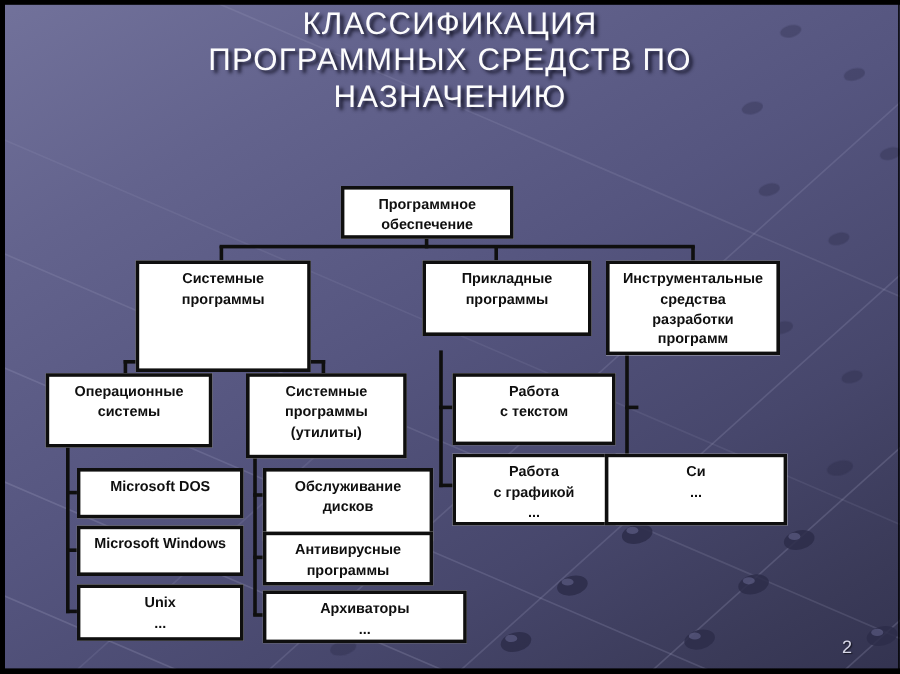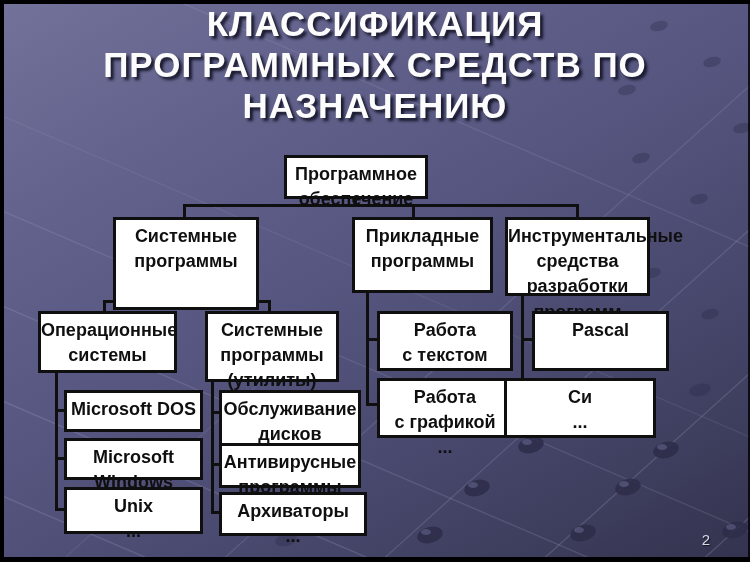--- a/index.html
+++ b/index.html
@@ -16,7 +16,7 @@
   .frame.right{right:0;top:0;width:2px;height:562px;opacity:.8;}
   .title{
     position:absolute;left:0;top:4px;width:750px;text-align:center;
-    color:#fcfcfd;font-weight:bold;font-size:35px;line-height:1.17;
+    color:#fcfcfd;font-weight:normal;font-size:26px;line-height:1.17;
     letter-spacing:1px;white-space:pre-line;
     text-shadow:3px 3px 3px rgba(12,12,28,.85);
   }

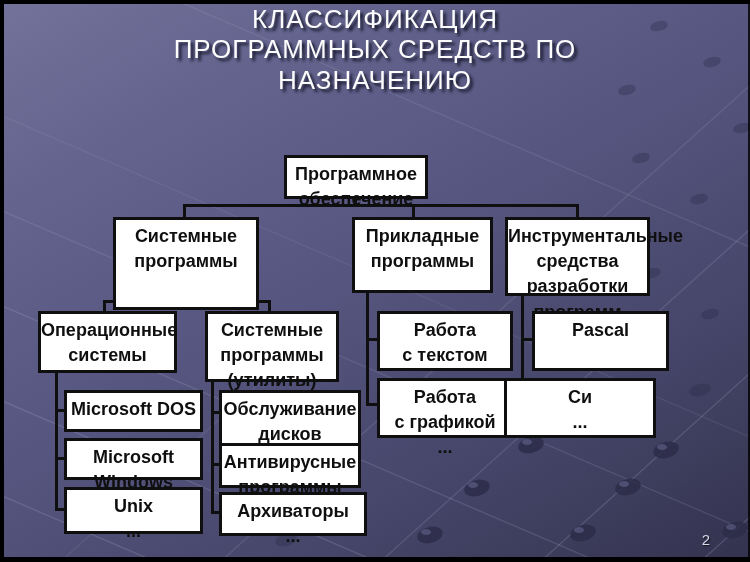--- a/index.html
+++ b/index.html
@@ -23,7 +23,7 @@
   .node{
     position:absolute;box-sizing:border-box;background:#ffffff;
     border:3px solid #0f0f0f;color:#0f0f0f;
-    font-weight:bold;font-size:18px;line-height:1.4;
+    font-weight:bold;font-size:12px;line-height:1.4;
     text-align:center;white-space:pre-line;padding-top:4px;
   }
   .line{position:absolute;background:#0f0f0f;}

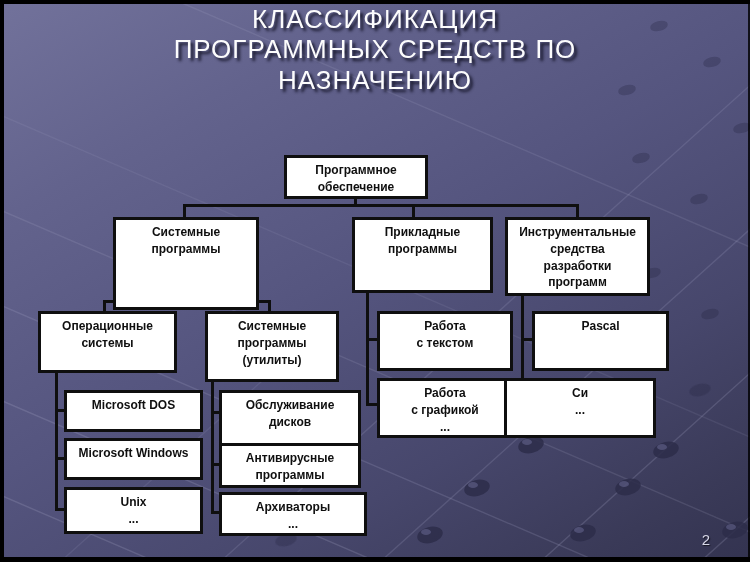--- a/index.html
+++ b/index.html
@@ -118,7 +118,7 @@
 обеспечение</div>
   <div class="node" style="left:113px;top:217px;width:146px;height:93px">Системные
 программы</div>
-  <div class="node" style="left:352px;top:217px;width:141px;height:76px">Прикладные
+  <div class="node" style="left:352px;top:217px;width:141px;height:63px">Прикладные
 программы</div>
   <div class="node" style="left:38px;top:311px;width:139px;height:62px">Операционные
 системы</div>

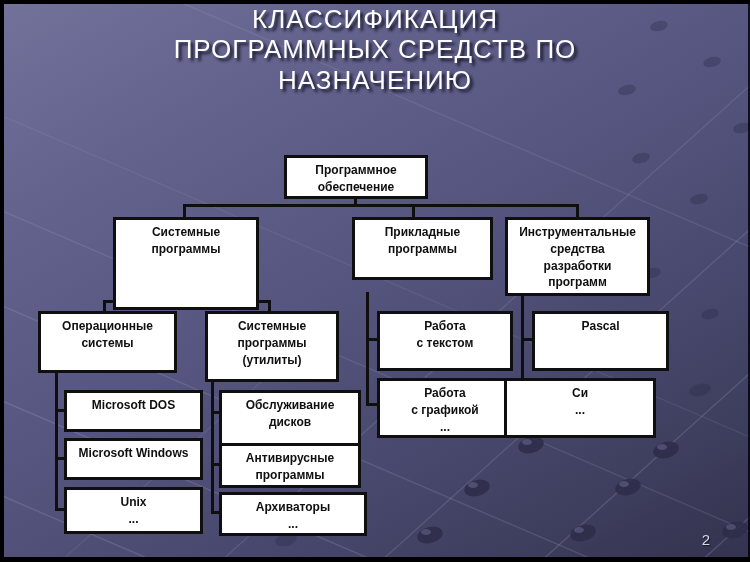--- a/index.html
+++ b/index.html
@@ -144,7 +144,6 @@
   <div class="node" style="left:377px;top:378px;width:136px;height:60px">Работа
 с графикой
 ...</div>
-  <div class="node" style="left:532px;top:311px;width:137px;height:60px">Pascal</div>
   <div class="node" style="left:504px;top:378px;width:152px;height:60px">Си
 ...</div>
 

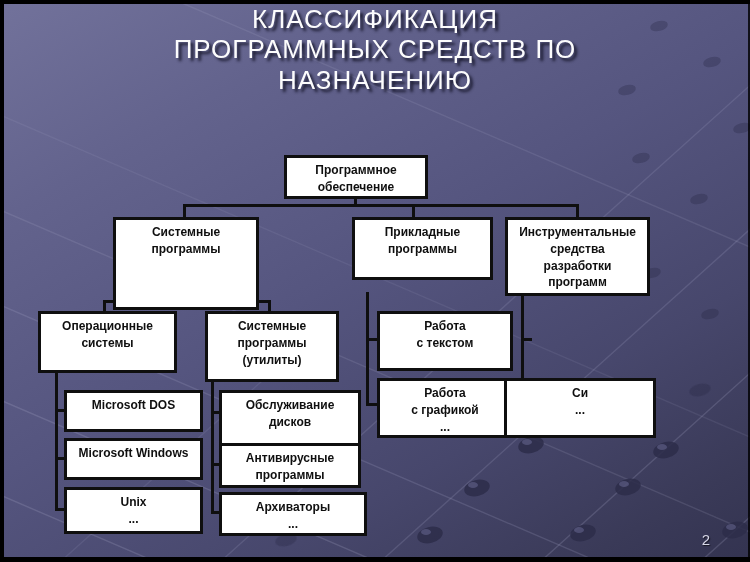--- a/index.html
+++ b/index.html
@@ -137,7 +137,7 @@
 дисков</div>
   <div class="node" style="left:219px;top:443px;width:142px;height:45px">Антивирусные
 программы</div>
-  <div class="node" style="left:219px;top:492px;width:148px;height:44px">Архиваторы
+  <div class="node" style="left:219px;top:492px;width:170px;height:44px">Архиваторы
 ...</div>
   <div class="node" style="left:377px;top:311px;width:136px;height:60px">Работа
 с текстом</div>

